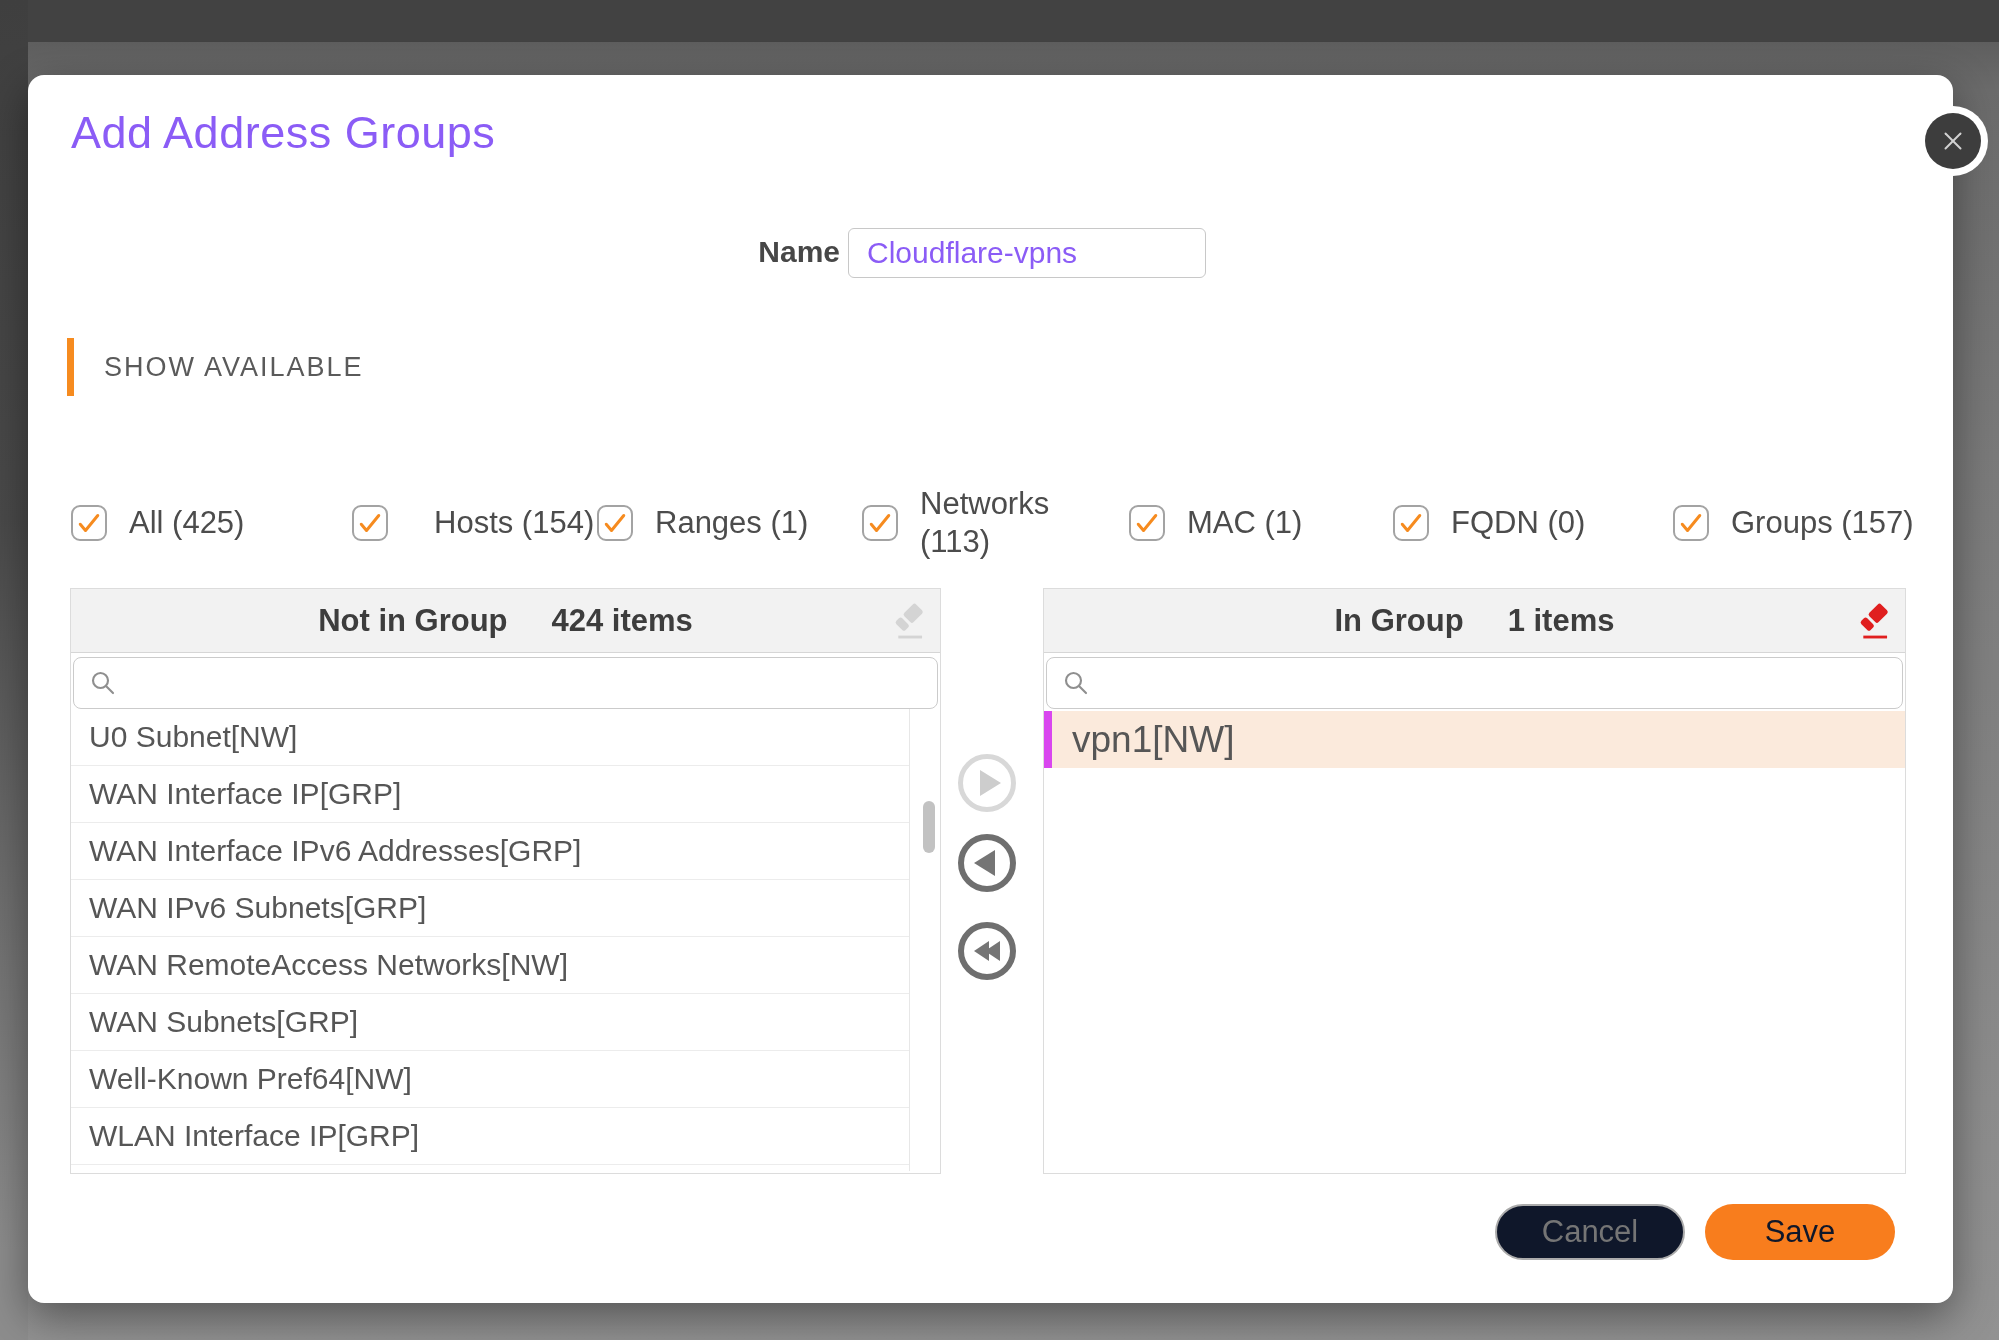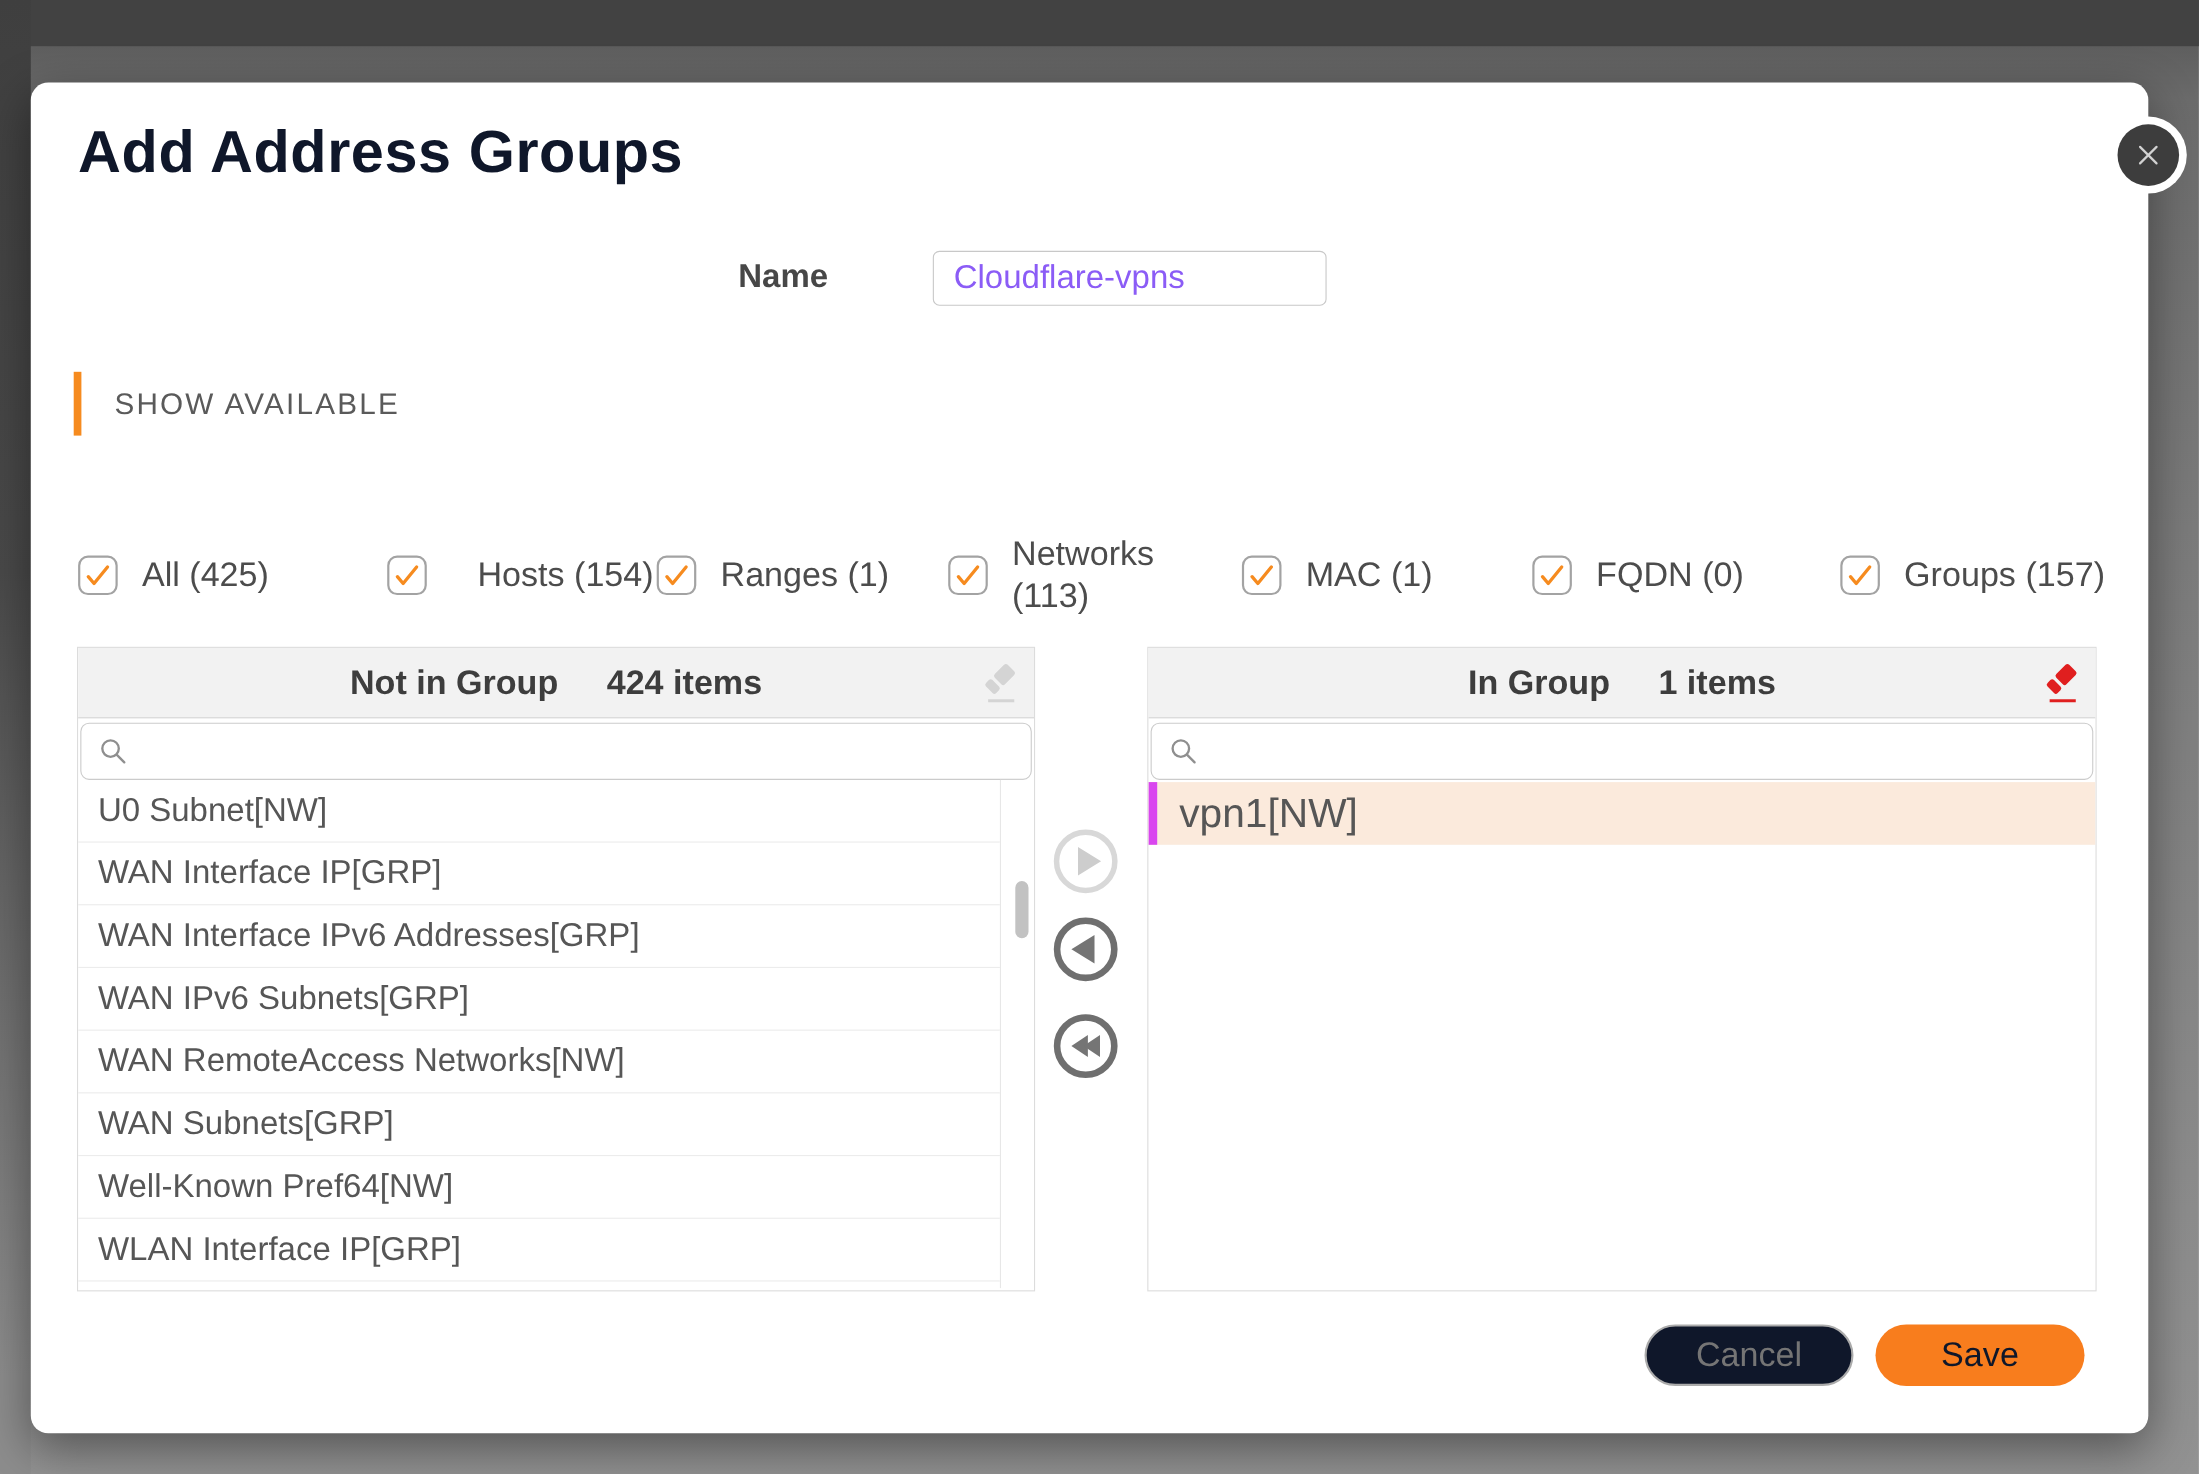--- a/index.html
+++ b/index.html
@@ -21,7 +21,7 @@
 
   .dialog-title {
     position:absolute; left:43px; top:32px;
-    font-size:54px; font-weight:700; color:#0f172a; letter-spacing:.5px;
+    font-size:45px; font-weight:400; color:#8b5cf6; letter-spacing:.5px;
   }
 
   .close-btn {

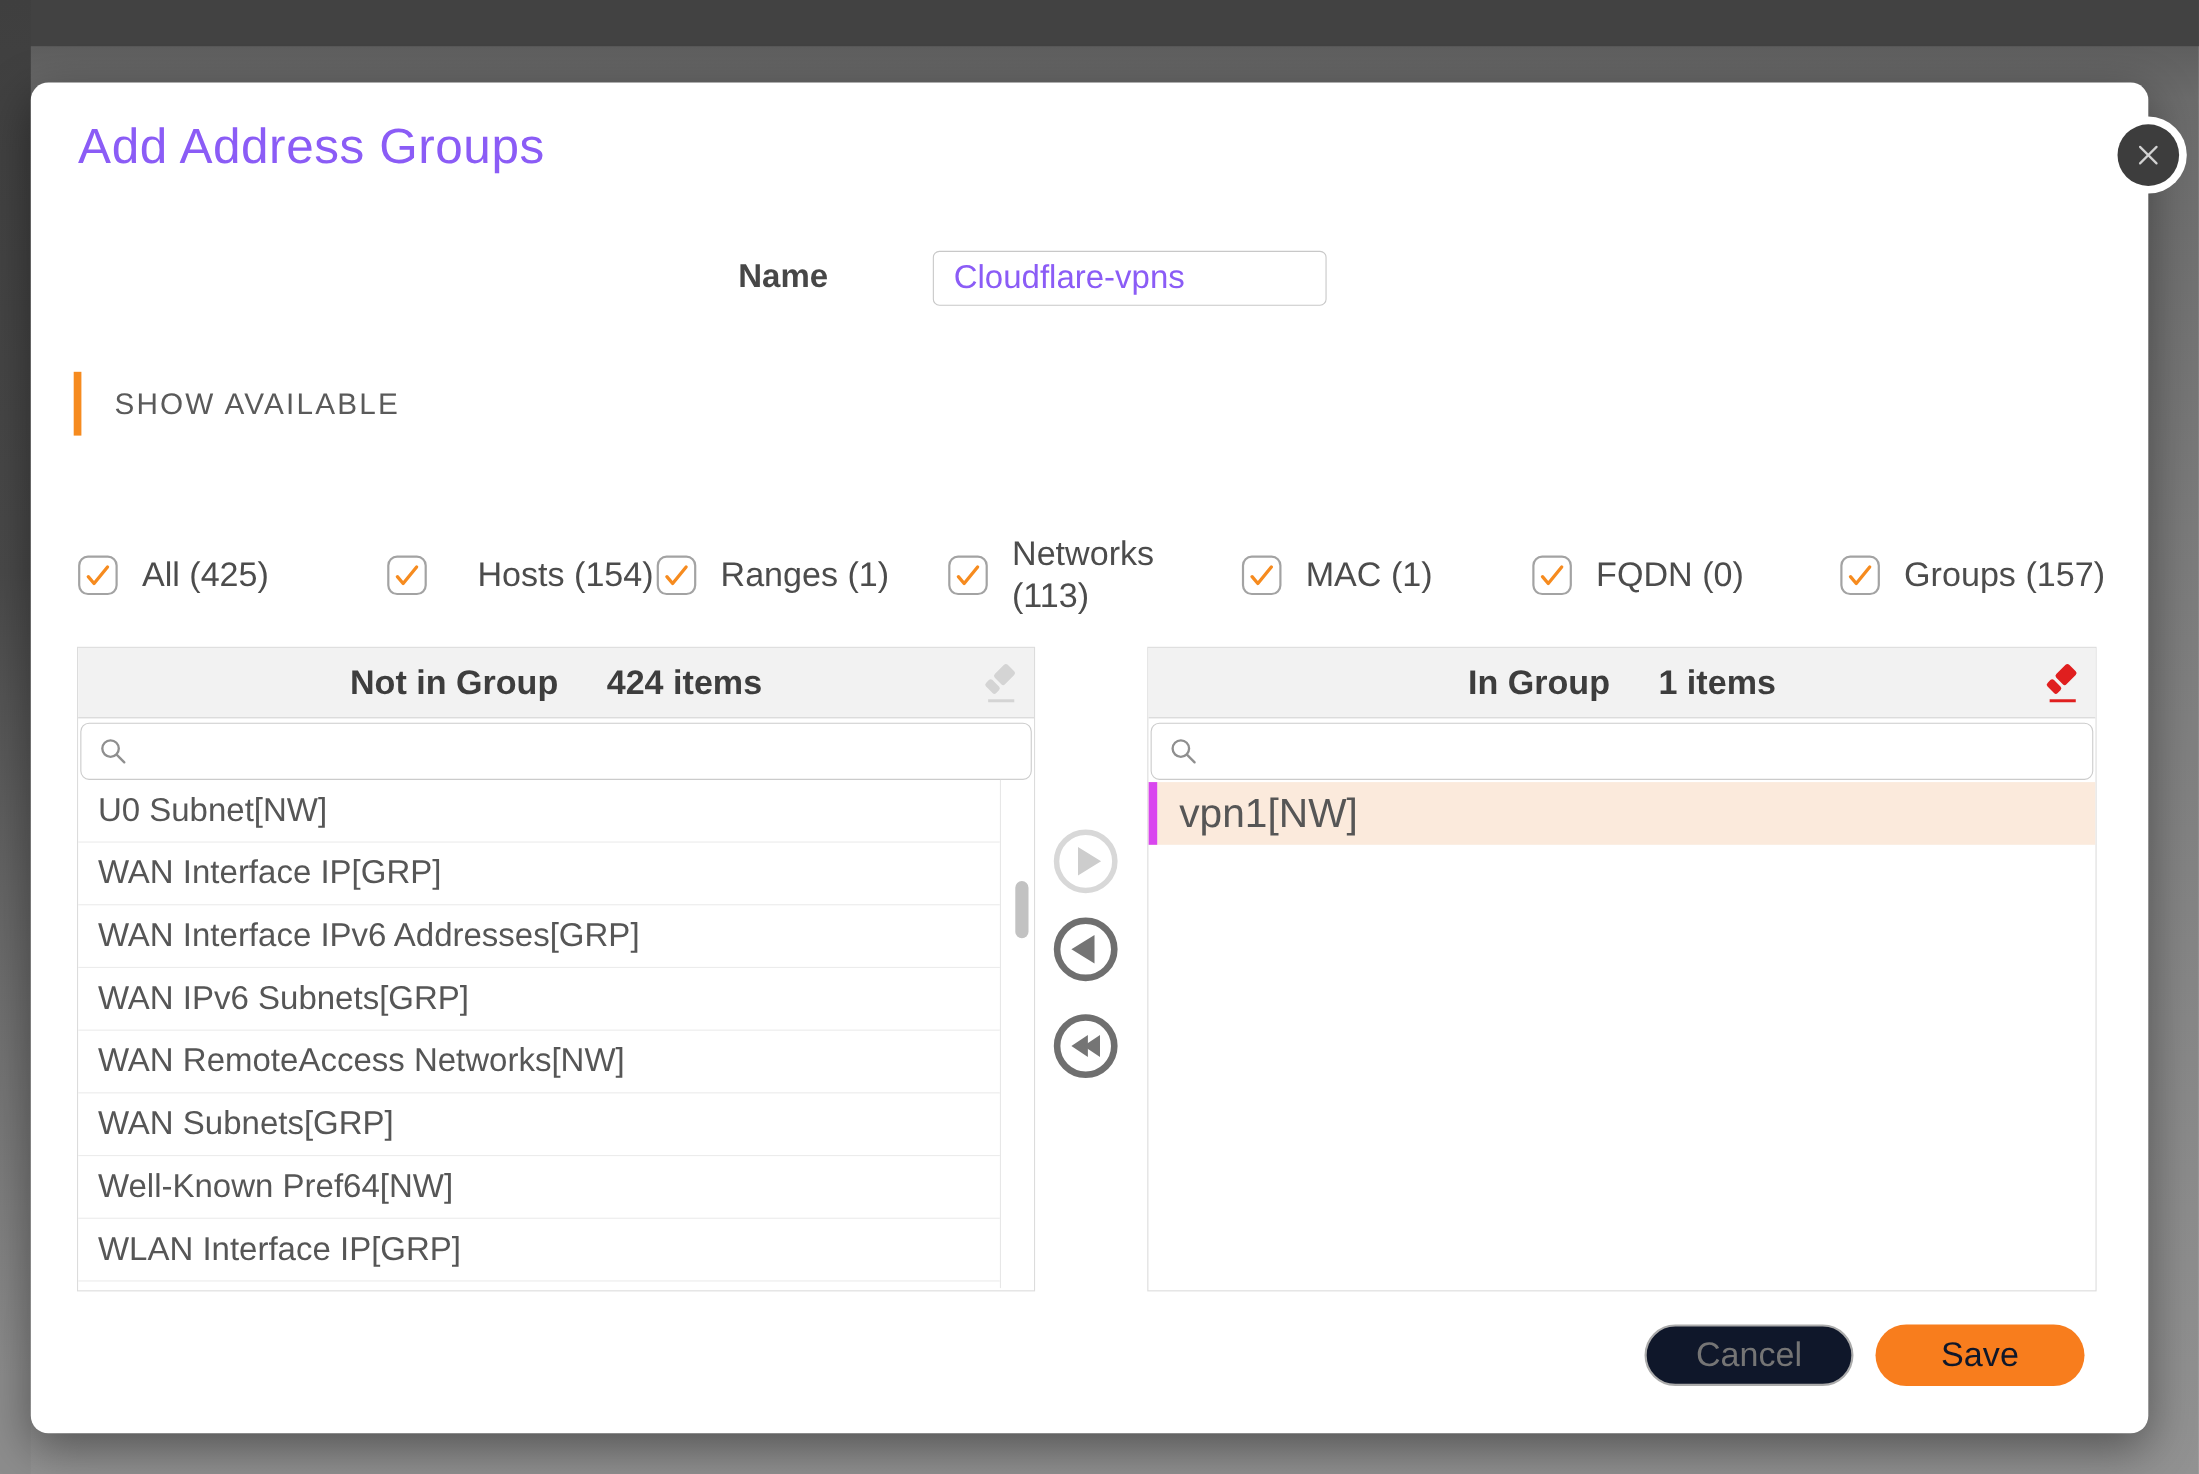--- a/index.html
+++ b/index.html
@@ -31,7 +31,7 @@
   }
 
   .name-row-label {
-    position:absolute; left:574px; top:160px; width:220px; text-align:center;
+    position:absolute; left:592px; top:160px; width:220px; text-align:right;
     font-size:30px; font-weight:700; color:#474747;
   }
   .name-input {

